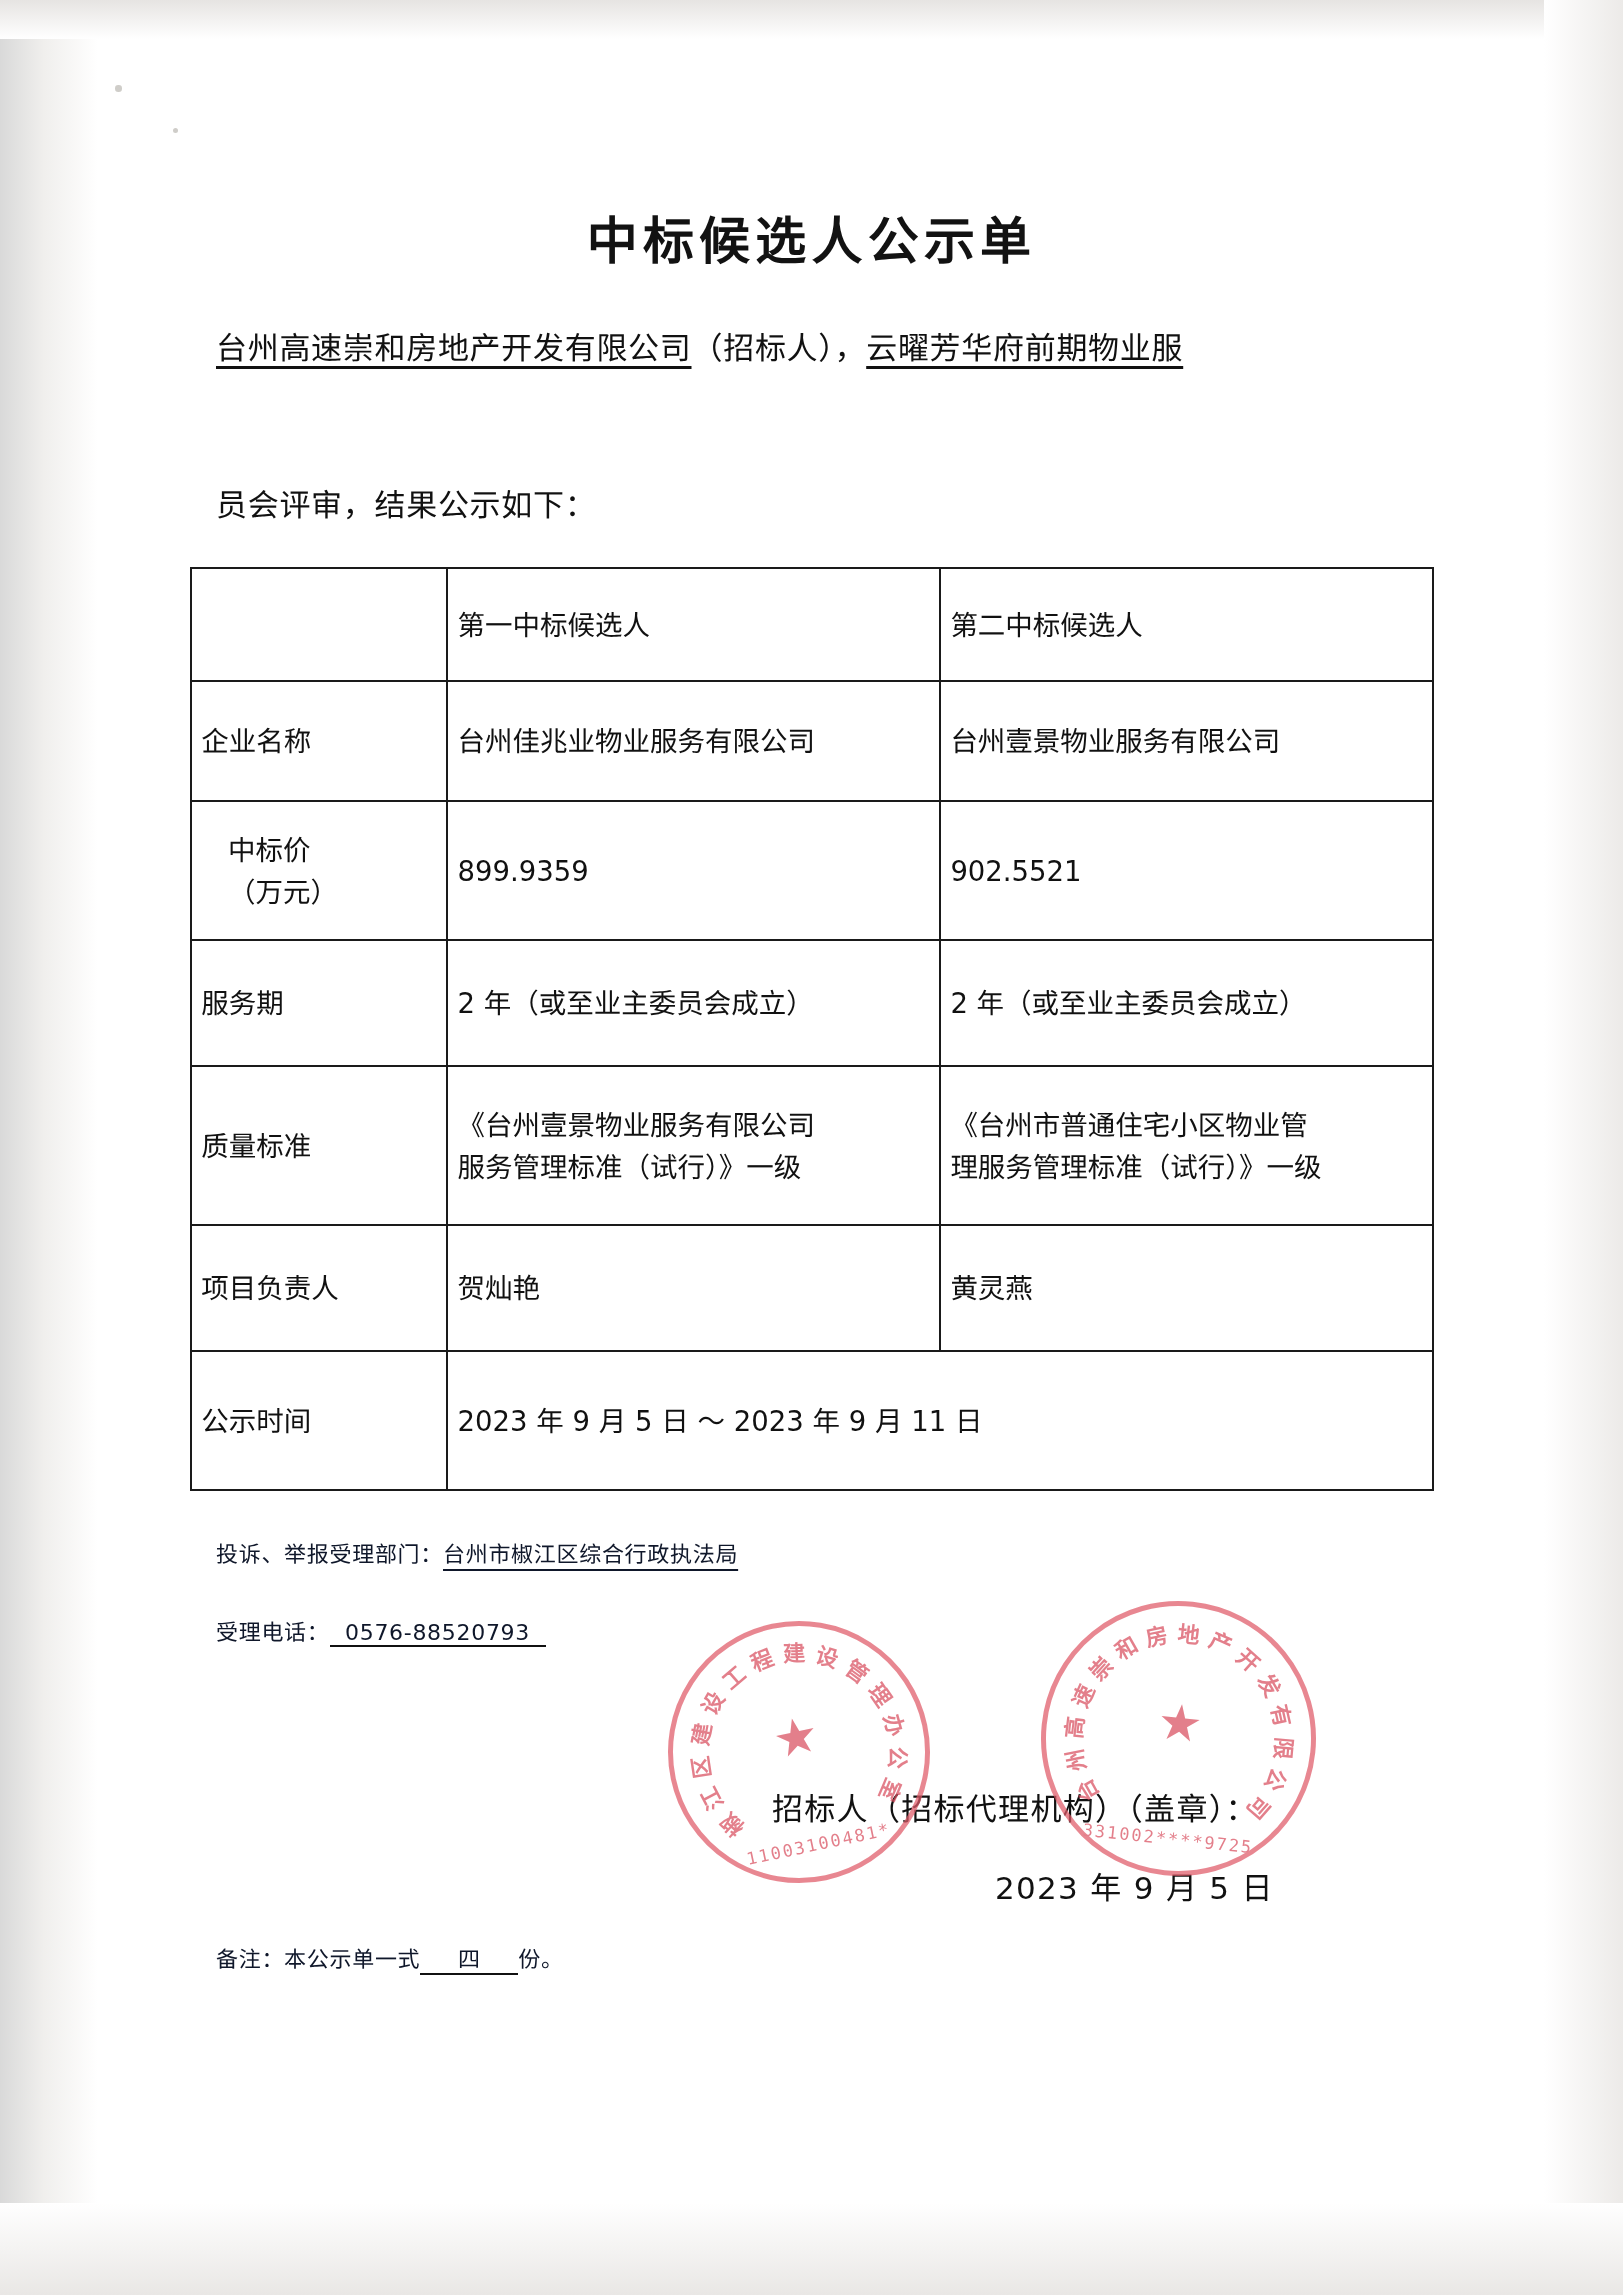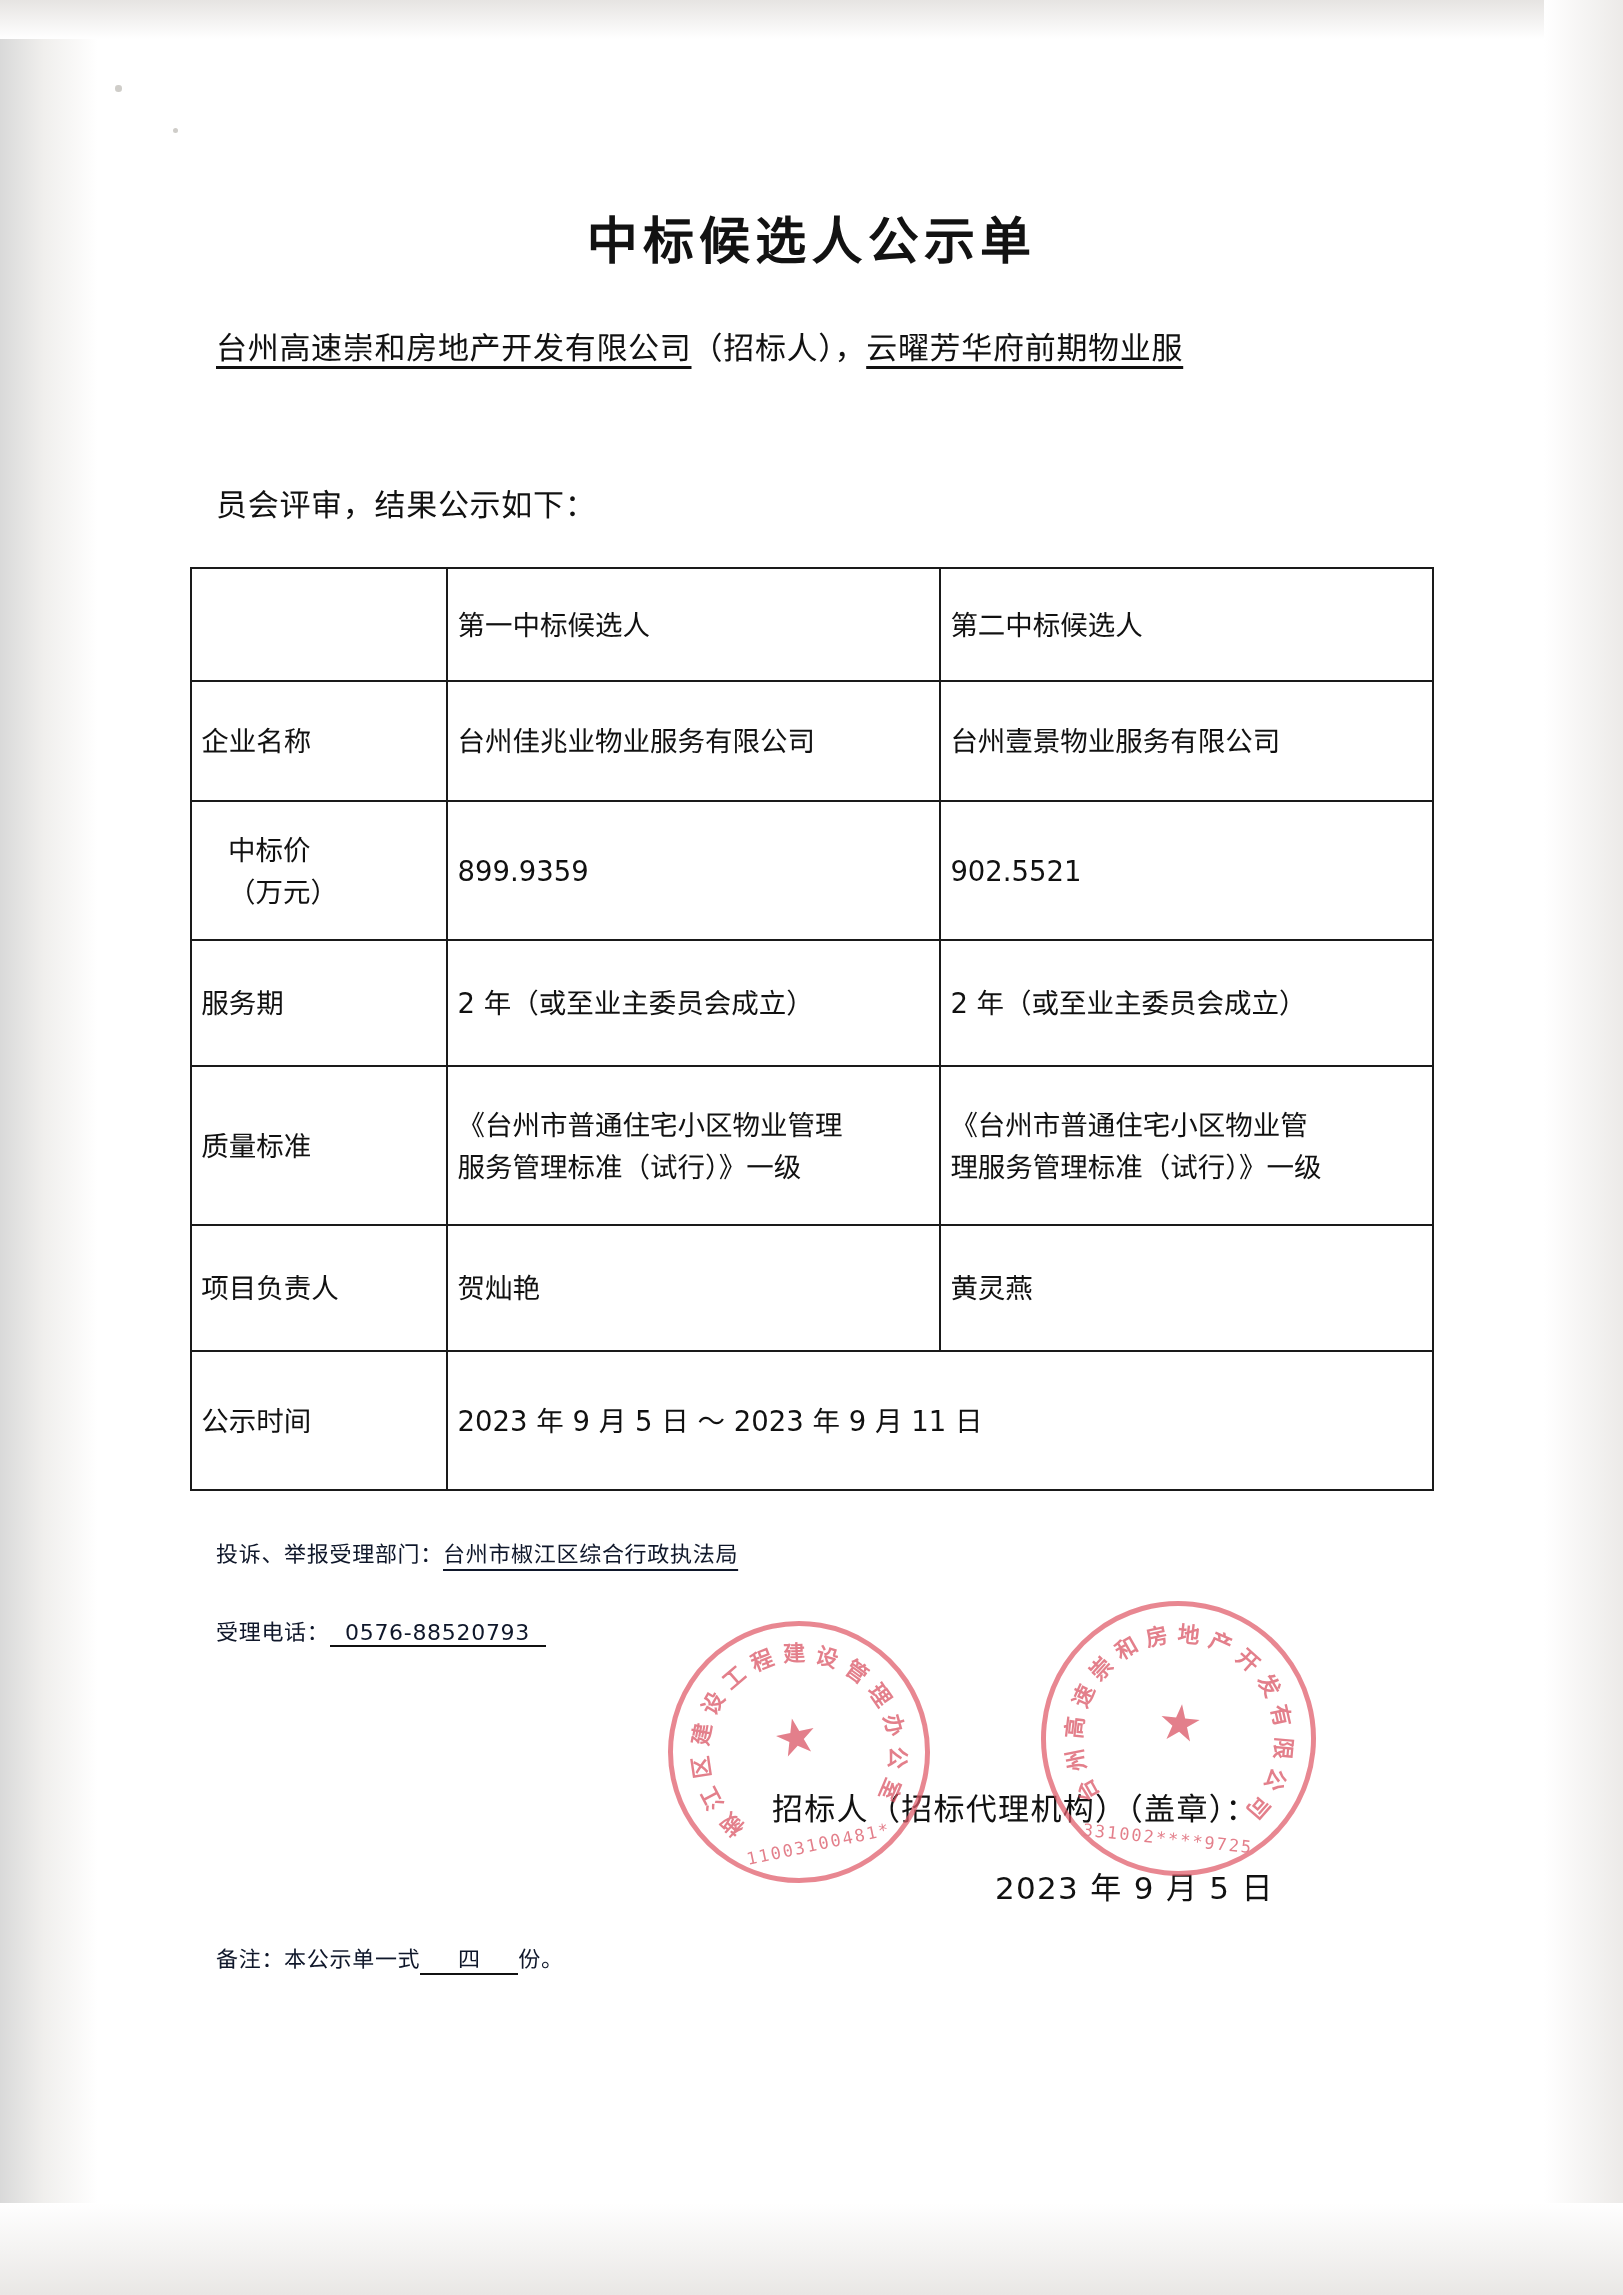--- a/index.html
+++ b/index.html
@@ -231,7 +231,7 @@
       <tr>
         <td class="label-col" style="height:144px;">质量标准</td>
         <td>
-          <span class="cell-sub">《台州市普通住宅小区物业管理</span>
+          <span class="cell-sub">《台州壹景物业服务有限公司</span>
           <span class="cell-sub">服务管理标准（试行）》一级</span>
         </td>
         <td>

